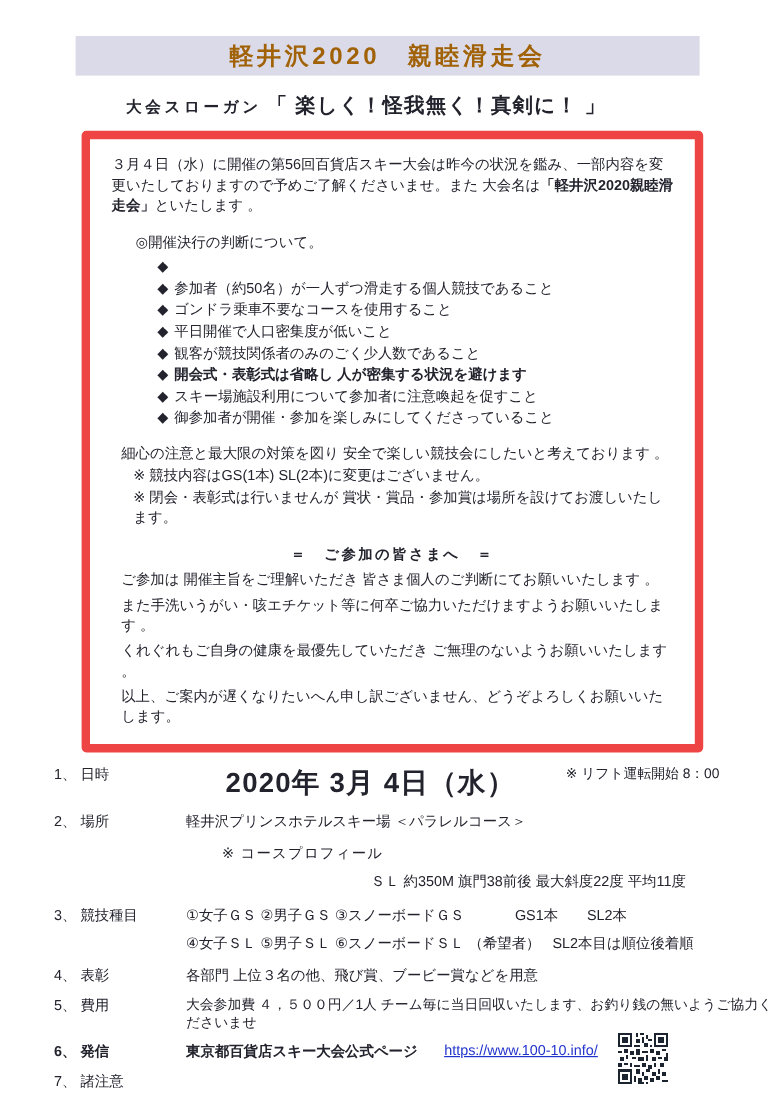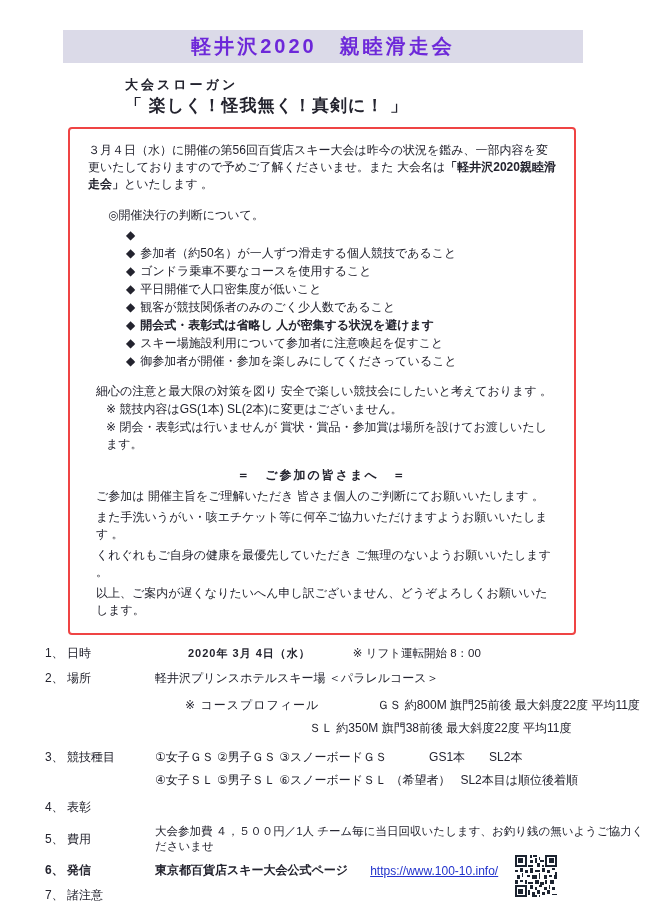--- a/index.html
+++ b/index.html
@@ -10,7 +10,7 @@
   .title-bar{
     margin:30px 63px 0 63px;width:520px;height:33px;background:#dbdae8;
     display:flex;align-items:center;justify-content:center;
-    font-size:20px;font-weight:bold;color:#6d28d9;letter-spacing:3px;
+    font-size:20px;font-weight:bold;color:#a16207;letter-spacing:3px;
   }
   
   .slogan-row{margin:13px 0 0 105px;display:flex;align-items:baseline;flex-direction:column;}

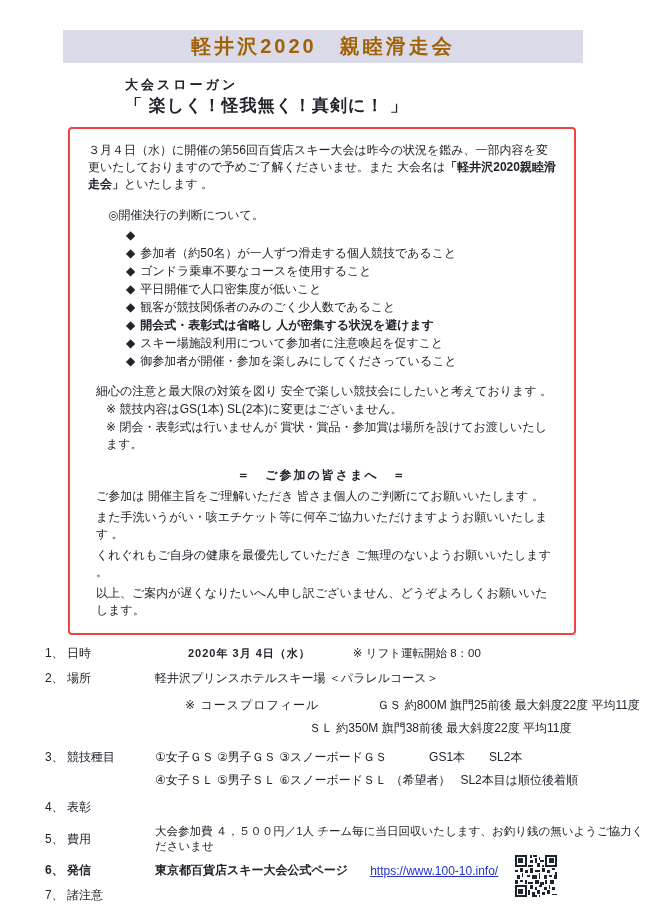--- a/index.html
+++ b/index.html
@@ -13,7 +13,7 @@
     font-size:20px;font-weight:bold;color:#a16207;letter-spacing:3px;
   }
   
-  .slogan-row{margin:13px 0 0 105px;display:flex;align-items:baseline;flex-direction:column;}
+  .slogan-row{margin:13px 0 0 105px;display:flex;align-items:baseline;}
   .slogan-label{font-size:13px;font-weight:bold;letter-spacing:3px;}
   .slogan-text{font-size:17px;font-weight:bold;margin-left:20px;letter-spacing:1px;}
 

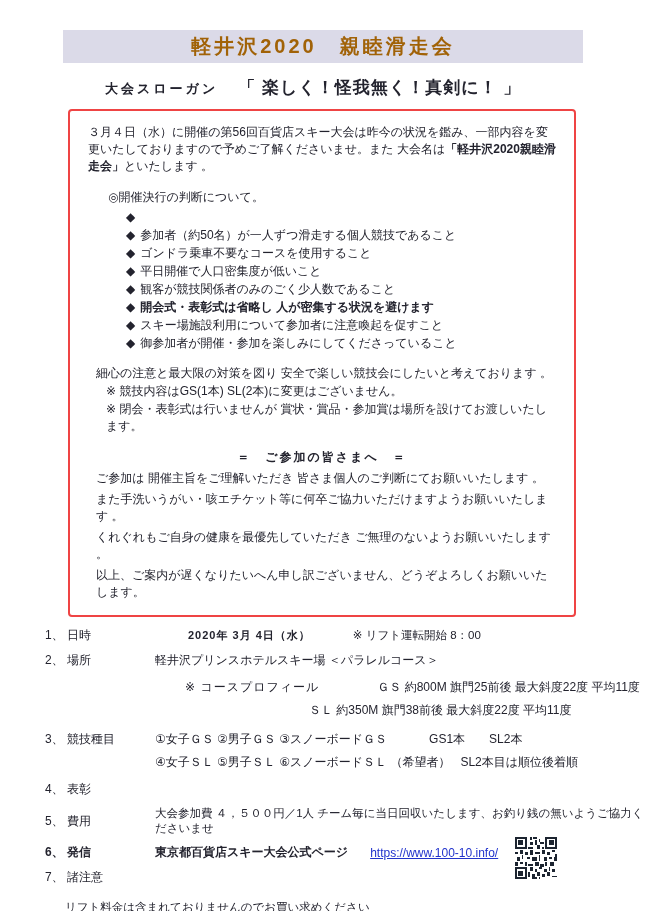--- a/index.html
+++ b/index.html
@@ -15,7 +15,7 @@
   
   .slogan-row{margin:13px 0 0 105px;display:flex;align-items:baseline;}
   .slogan-label{font-size:13px;font-weight:bold;letter-spacing:3px;}
-  .slogan-text{font-size:17px;font-weight:bold;margin-left:20px;letter-spacing:1px;}
+  .slogan-text{font-size:17px;font-weight:bold;margin-left:4px;letter-spacing:1px;}
 
   
   .notice-box{

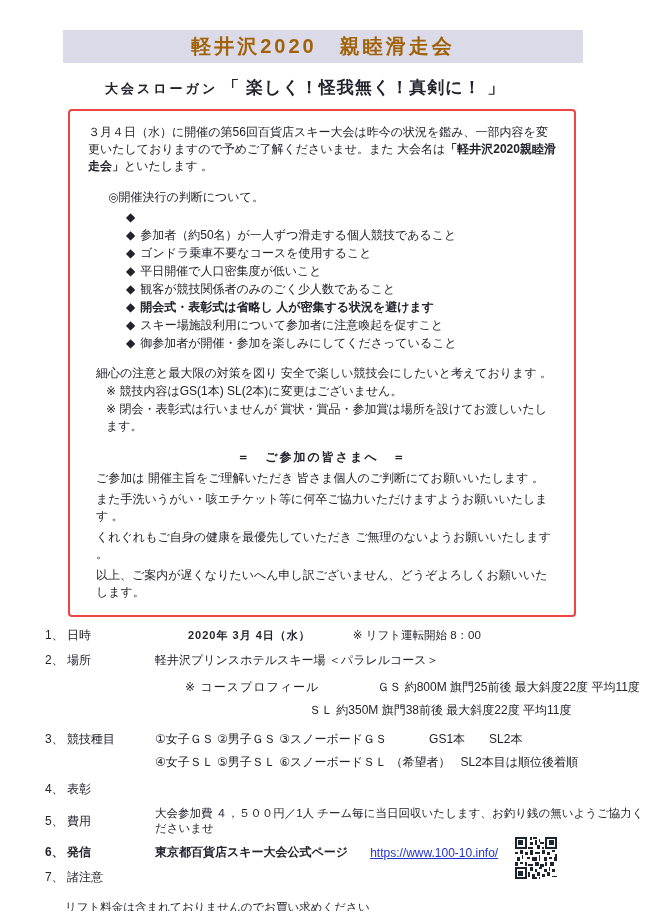--- a/index.html
+++ b/index.html
@@ -20,7 +20,7 @@
   
   .notice-box{
     margin:10px 63px 0 68px;width:468px;
-    border:2px solid #ef4444;border-radius:4px;
+    border:7px solid #ef4444;border-radius:4px;
     padding:13px 18px 14px 18px;
     font-size:12px;line-height:17px;
   }

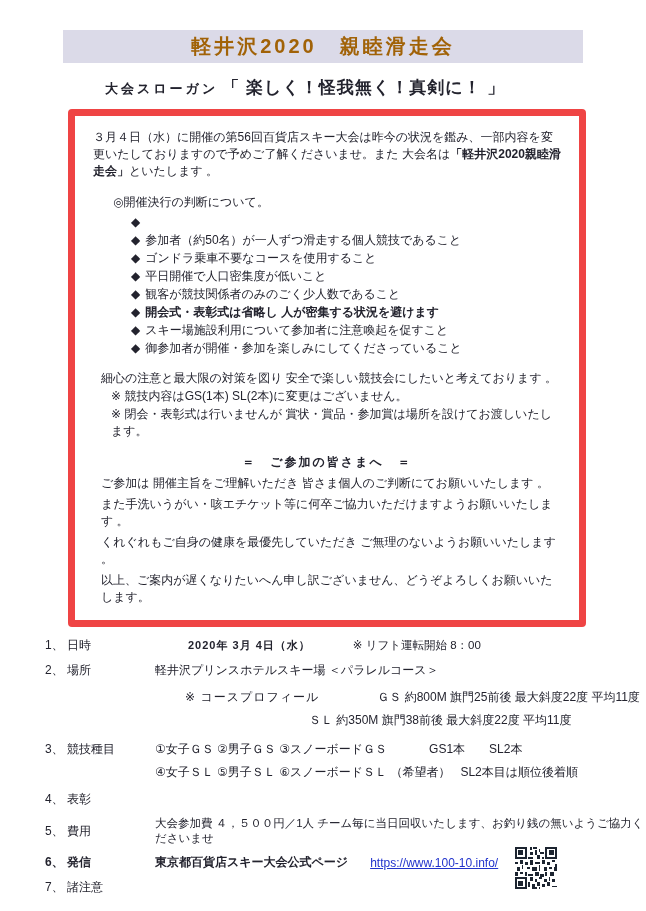--- a/index.html
+++ b/index.html
@@ -39,7 +39,7 @@
 
   
   .details{margin:10px 0 0 45px;font-size:12px;}
-  .d-row{display:flex;align-items:center;margin-top:8px;}
+  .d-row{display:flex;align-items:flex-start;margin-top:8px;}
   .d-label{width:110px;flex:0 0 110px;}
   .d-bold{font-weight:bold;}
   .date-val{font-size:11px;font-weight:bold;margin-left:33px;letter-spacing:1px;}

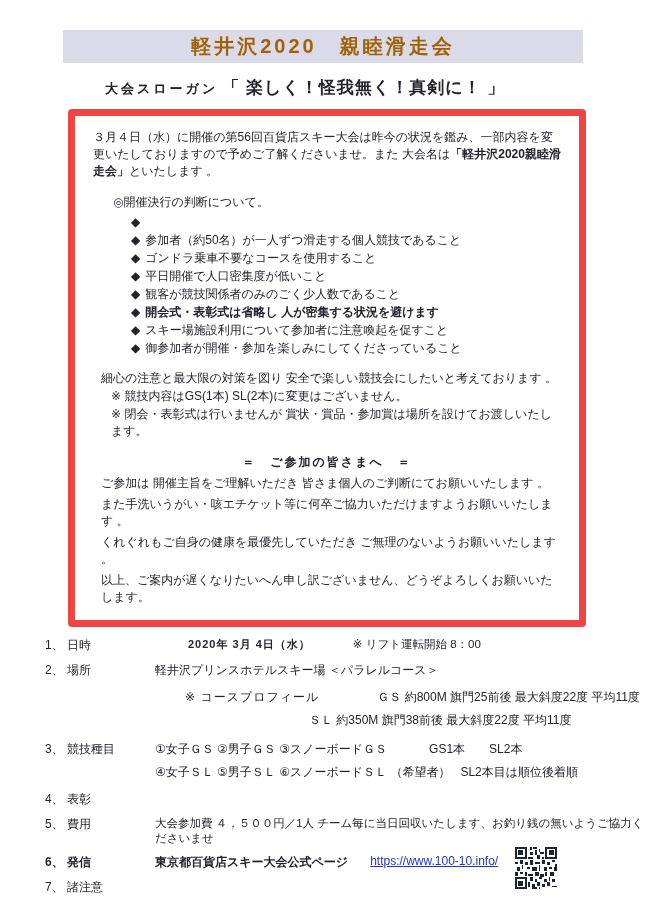--- a/index.html
+++ b/index.html
@@ -42,7 +42,7 @@
   .d-row{display:flex;align-items:flex-start;margin-top:8px;}
   .d-label{width:110px;flex:0 0 110px;}
   .d-bold{font-weight:bold;}
-  .date-val{font-size:11px;font-weight:bold;margin-left:33px;letter-spacing:1px;}
+  .date-val{font-size:23px;font-weight:bold;margin-left:33px;letter-spacing:1px;}
   .lift-note{font-size:11.5px;margin-left:42px;}
   .profile-row{display:flex;margin:10px 0 0 140px;align-items:baseline;gap:44px;}
   .profile-label{letter-spacing:1px;}

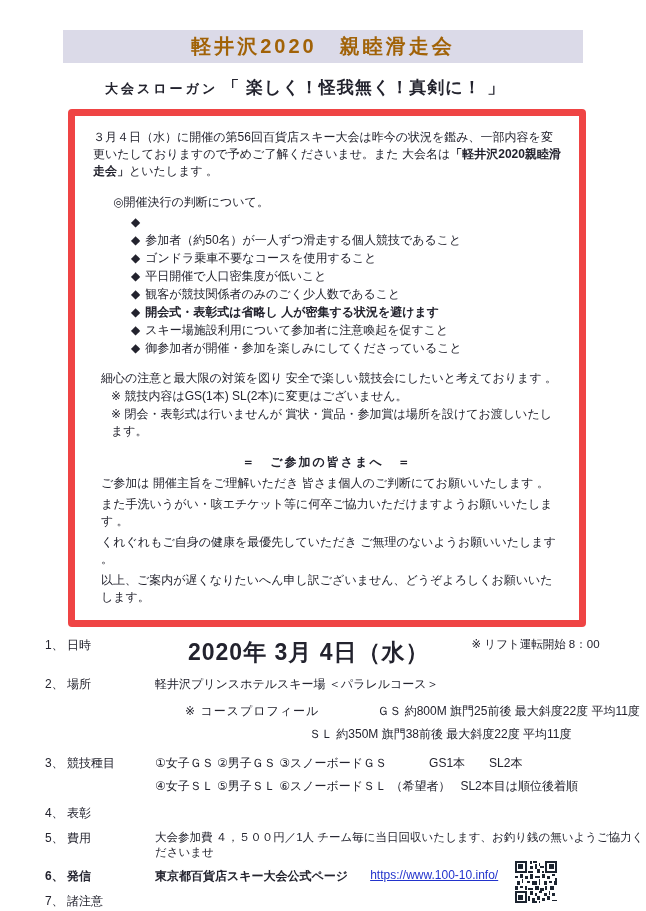--- a/index.html
+++ b/index.html
@@ -137,7 +137,6 @@
     </div>
     <div class="profile-row">
       <span class="profile-label">※  コースプロフィール</span>
-      <span class="profile-val">ＧＳ  約800M  旗門25前後  最大斜度22度  平均11度</span>
     </div>
     <div class="profile-row profile-row2">
       <span>ＳＬ  約350M  旗門38前後  最大斜度22度   平均11度</span>

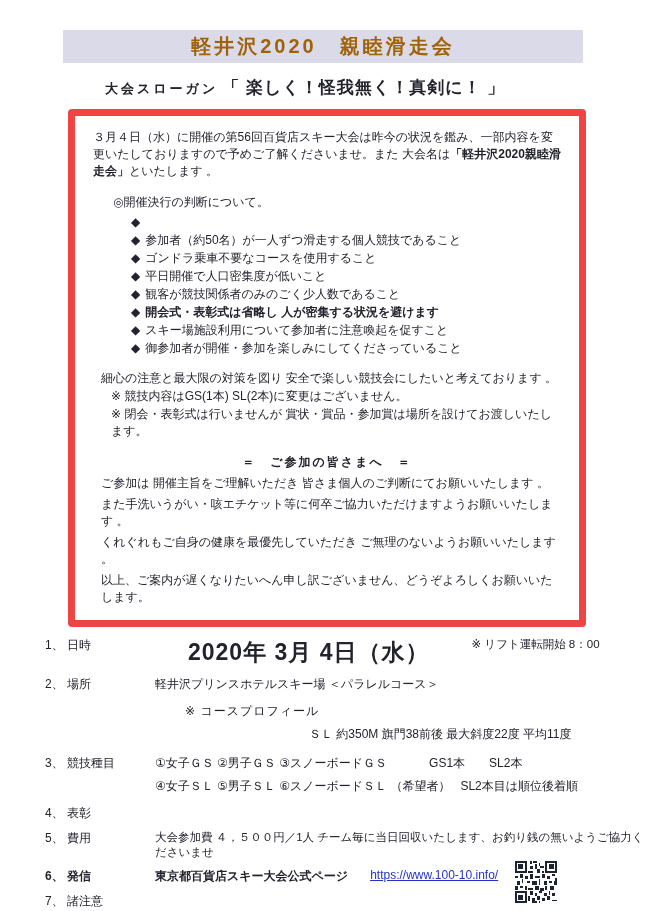--- a/index.html
+++ b/index.html
@@ -155,6 +155,7 @@
 
     <div class="d-row" style="margin-top:10px;">
       <span class="d-label">4、 表彰</span>
+      <span>各部門  上位３名の他、飛び賞、ブービー賞などを用意</span>
     </div>
 
     <div class="d-row">

